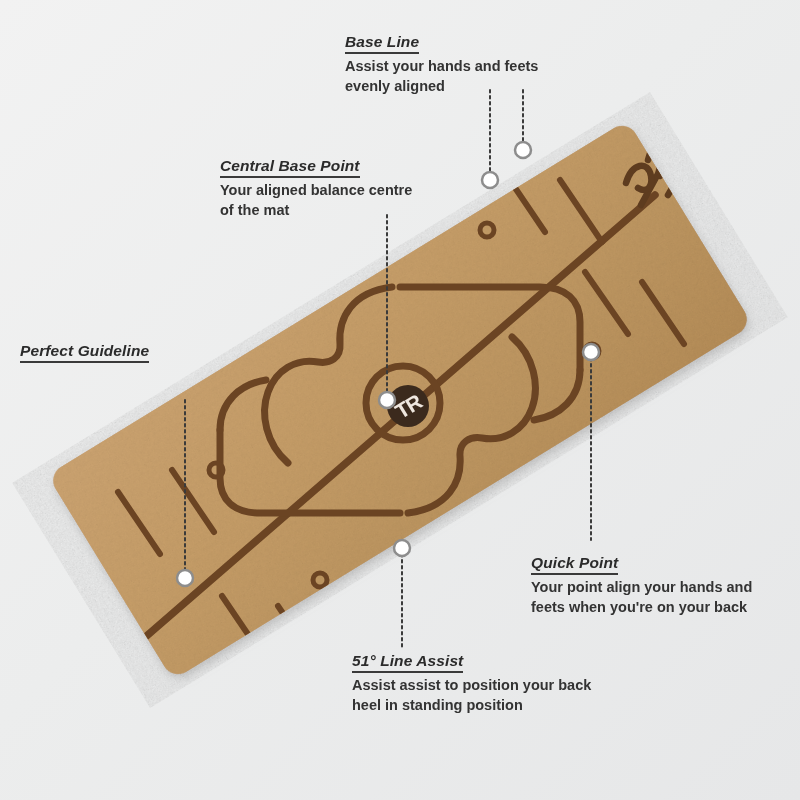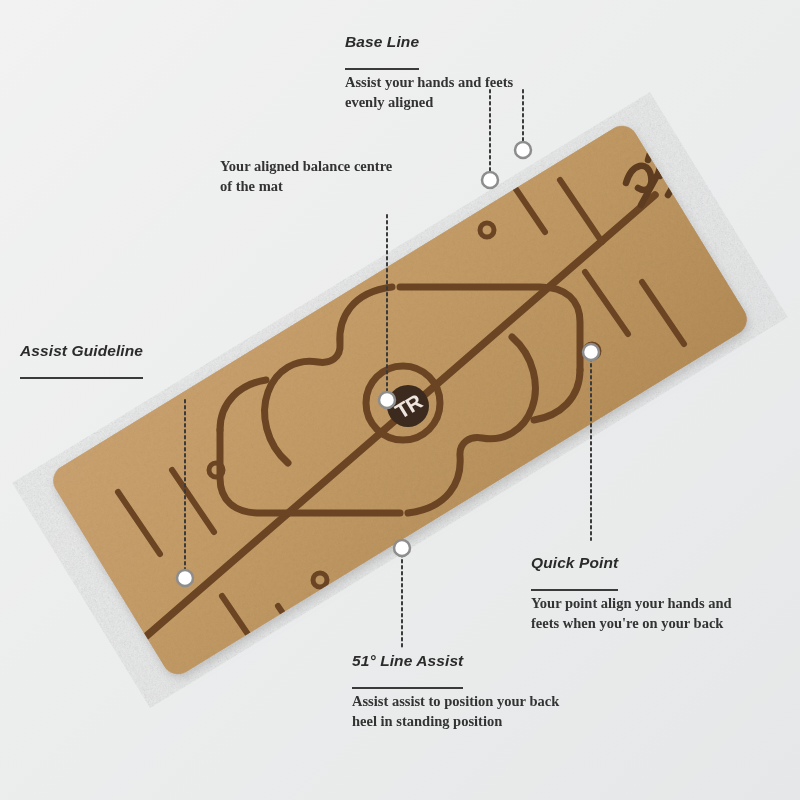--- a/index.html
+++ b/index.html
@@ -33,7 +33,7 @@
     color: #2b2b2b;
     display: inline-block;
     border-bottom: 2px solid #3a3a3a;
-    padding-bottom: 17px;
+    padding-bottom: 1px;
     margin-bottom: 3px;
     letter-spacing: 0.1px;
     white-space: nowrap;

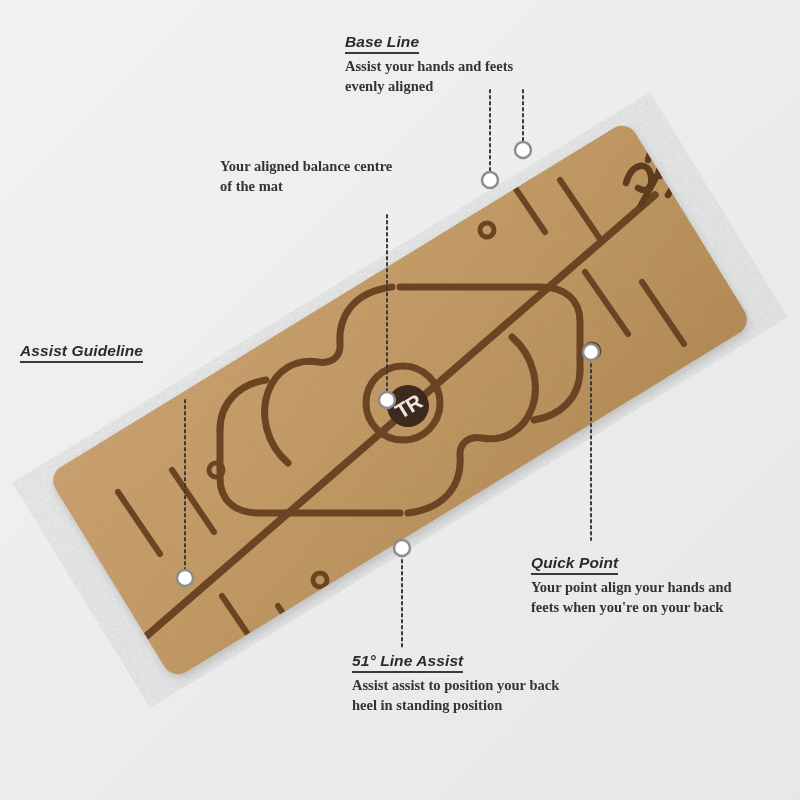--- a/index.html
+++ b/index.html
@@ -39,7 +39,7 @@
     white-space: nowrap;
   }
   .callout .body {
-    font-family: Liberation Serif, serif;
+    font-family: Liberation Sans, sans-serif;
     font-weight: bold;
     font-size: 14.5px;
     line-height: 1.36;

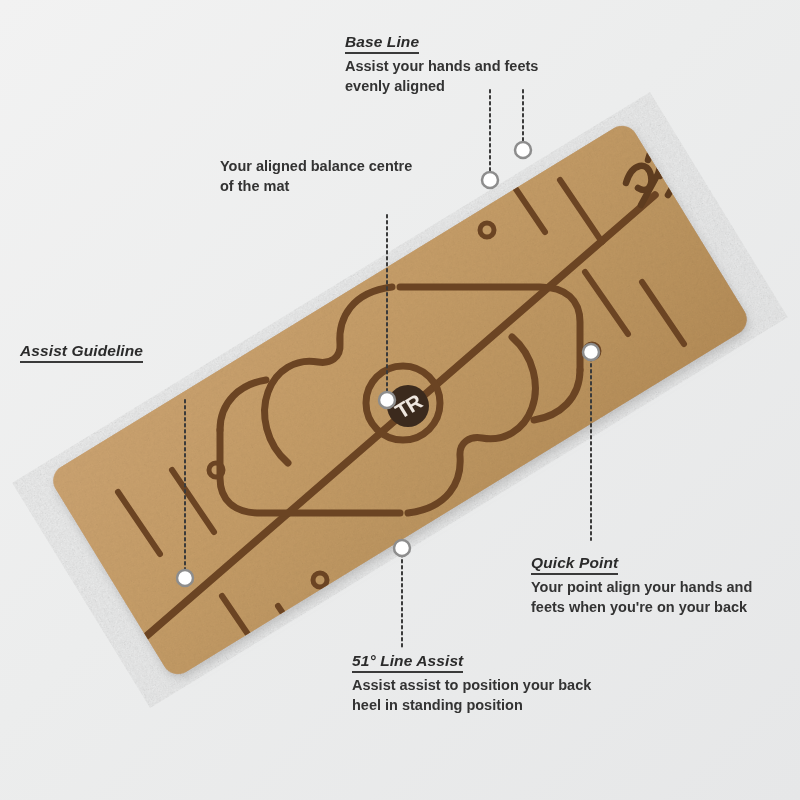--- a/index.html
+++ b/index.html
@@ -207,6 +207,7 @@
   </div>
 
   <div class="callout" id="c-central-bp">
+    <div class="ttl">Central Base Point</div>
     <div class="body">Your aligned balance centre
 of the mat</div>
   </div>

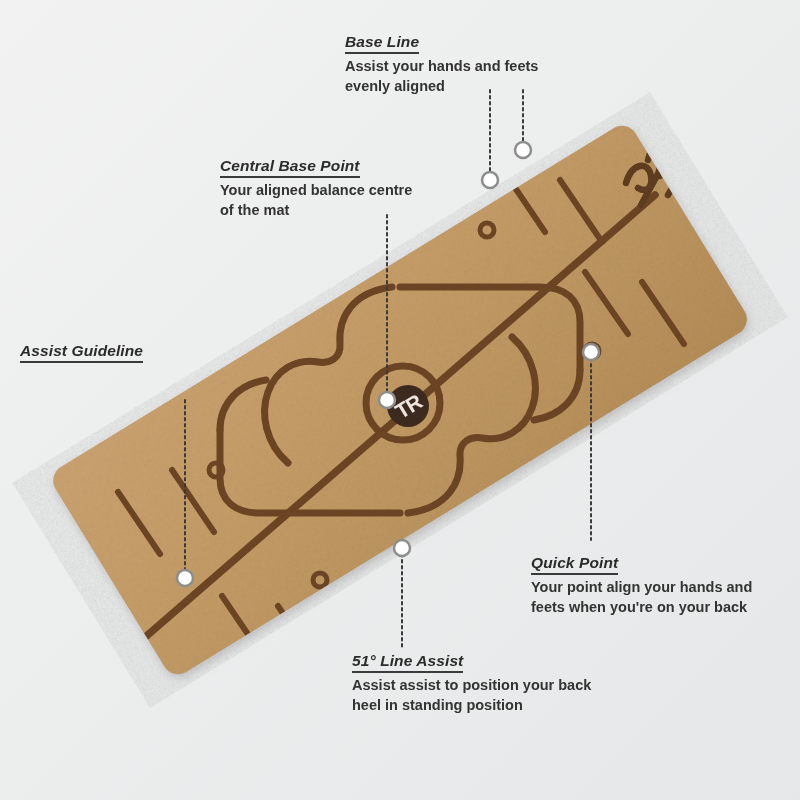--- a/index.html
+++ b/index.html
@@ -213,7 +213,7 @@
   </div>
 
   <div class="callout" id="c-central-gl">
-    <div class="ttl">Assist Guideline</div>
+    <div class="ttl">Perfect Guideline</div>
   </div>
 
   <div class="callout" id="c-quick-point">

